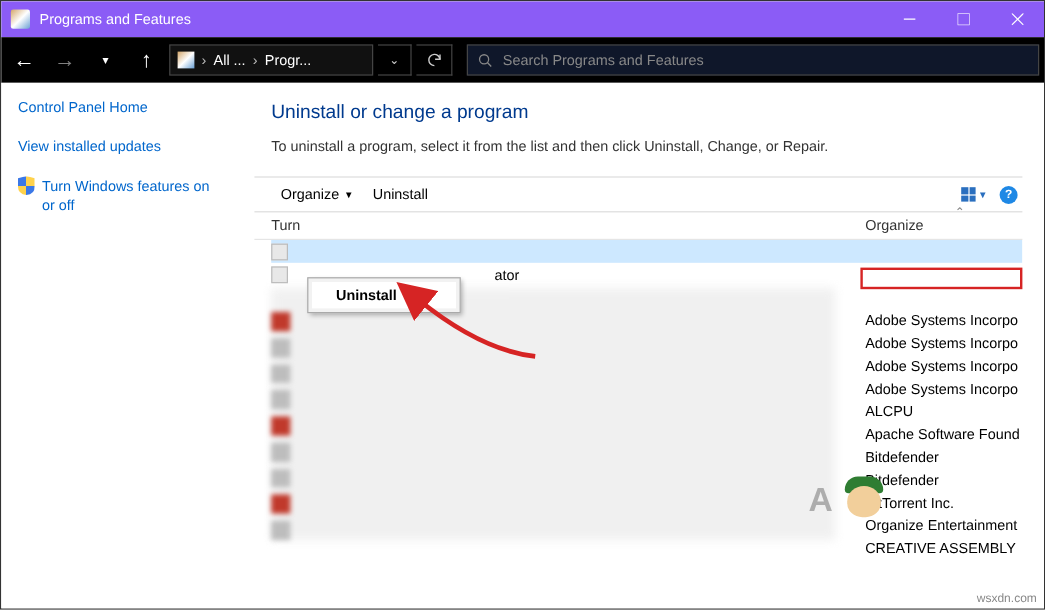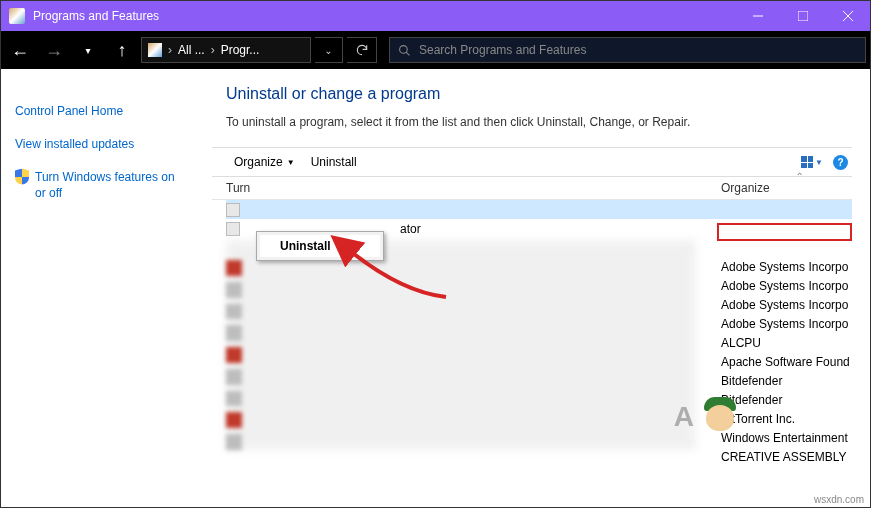--- a/index.html
+++ b/index.html
@@ -25,7 +25,7 @@
     
     
     .content { display: flex; height: calc(100% - 68px); background: #fff; }
-    .sidebar { width: 195px; padding: 34px 14px; font-size: 12px; }
+    .sidebar { width: 195px; padding: 12px 14px; font-size: 12px; }
     .sidebar a { color: #0066cc; text-decoration: none; display:block; margin-bottom: 16px; line-height:1.4}
     .sidebar .shield-row{display:flex; gap:6px; align-items:flex-start}
     .shield{width:14px;height:16px;display:inline-block;flex-shrink:0;background:conic-gradient(#ffd24c 0 25%,#3b78e7 25% 50%,#ffd24c 50% 75%,#3b78e7 75% 100%);clip-path: path('M0 2 L7 0 L14 2 L14 9 Q14 15 7 16 Q0 15 0 9 Z');}

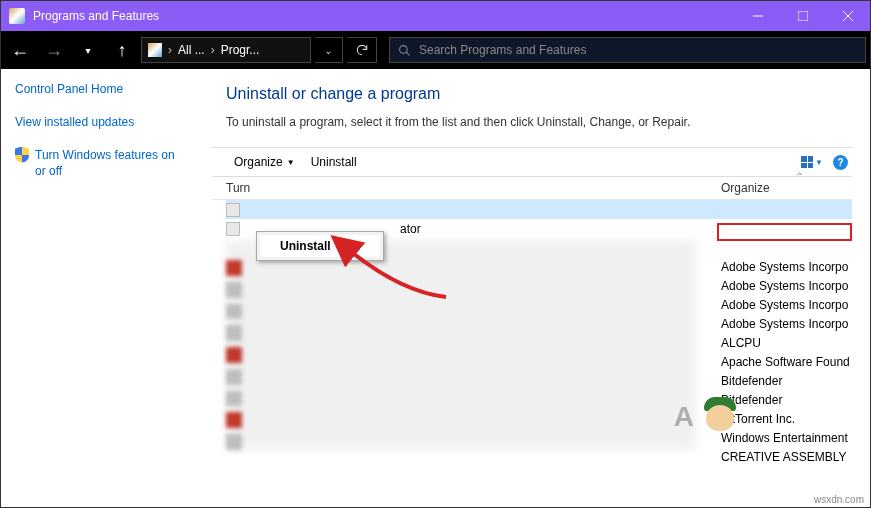--- a/index.html
+++ b/index.html
@@ -51,7 +51,7 @@
     
     .listbody{position:relative; margin-left:-14px; padding-left:14px; height:300px; overflow:hidden}
     .row{display:flex; align-items:center; height:19px; font-size:12px}
-    .row .rname{flex:0 0 495px;display:flex;align-items:flex-end;gap:10px}
+    .row .rname{flex:0 0 495px;display:flex;align-items:flex-end;gap:22px}
     .row .rpub{flex:1; white-space:nowrap; overflow:hidden}
     .row.selected{background:#cde8ff}
     .row .cube{width:14px;height:14px;background:#e8e8e8;border:1px solid #bbb}

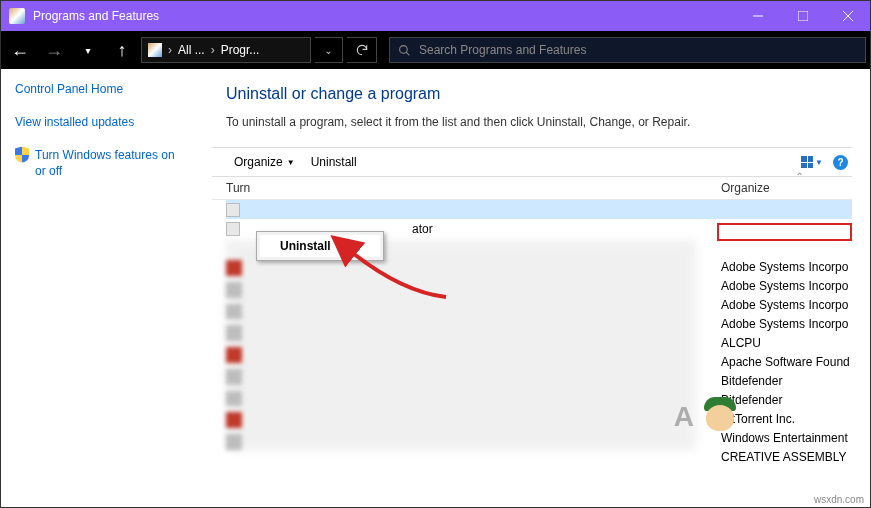--- a/index.html
+++ b/index.html
@@ -226,7 +226,7 @@
           </div>
           <div class="row">
             <div class="rname"></div>
-            <div class="rpub">Windows Entertainment</div>
+            <div class="rpub">Organize Entertainment</div>
           </div>
           <div class="row">
             <div class="rname"></div>

